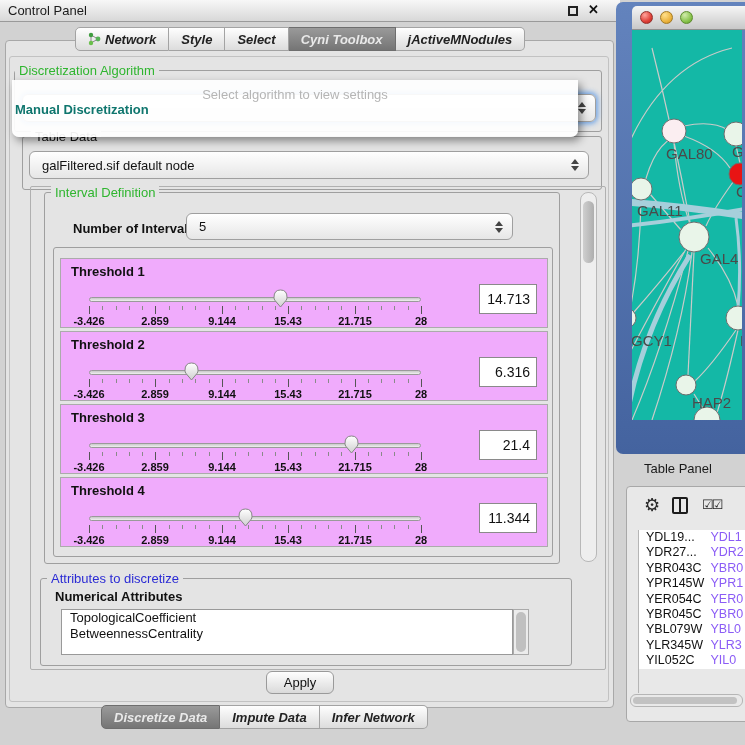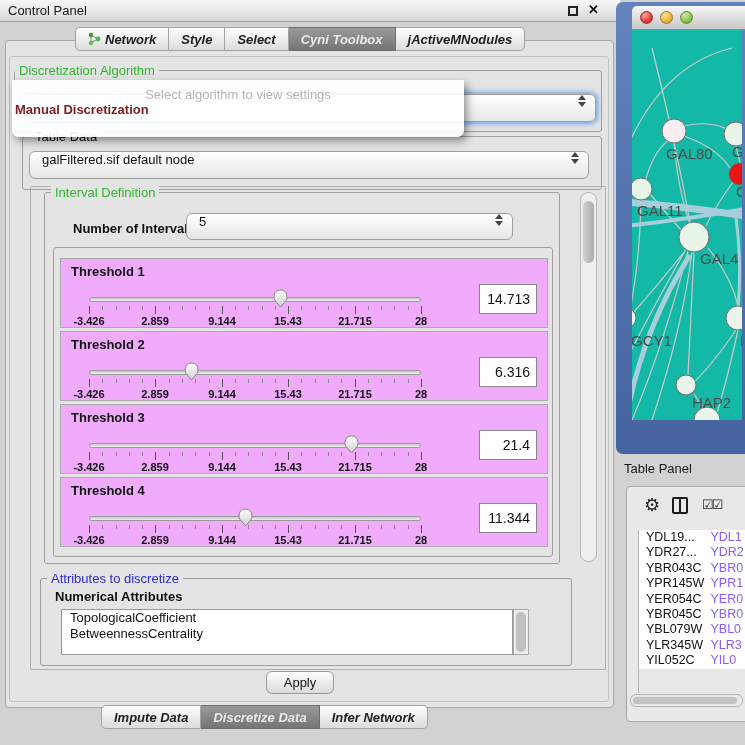--- a/index.html
+++ b/index.html
@@ -49,7 +49,7 @@
   .alg-group { left:14px; top:70px; width:588px; height:62px; }
   .alg-combo { left:22px; top:94px; width:574px; height:28px;
     box-shadow:0 0 5px 2px rgba(95,155,230,.85); }
-  .popup { left:12px; top:80px; width:452px; height:57px; background:rgba(255,255,255,.93);
+  .popup { left:12px; top:80px; width:566px; height:57px; background:rgba(255,255,255,.93);
     border-radius:0 0 7px 7px; box-shadow:3px 4px 9px rgba(0,0,0,.42); z-index:30; }
   .popup .hint { text-align:center; color:#b5b5b5; font-size:13px; padding-top:7px; height:21px; }
   .popup .opt { font-size:13px; color:#7f1d1d; padding:1px 16px 1px 3px; line-height:15px; }

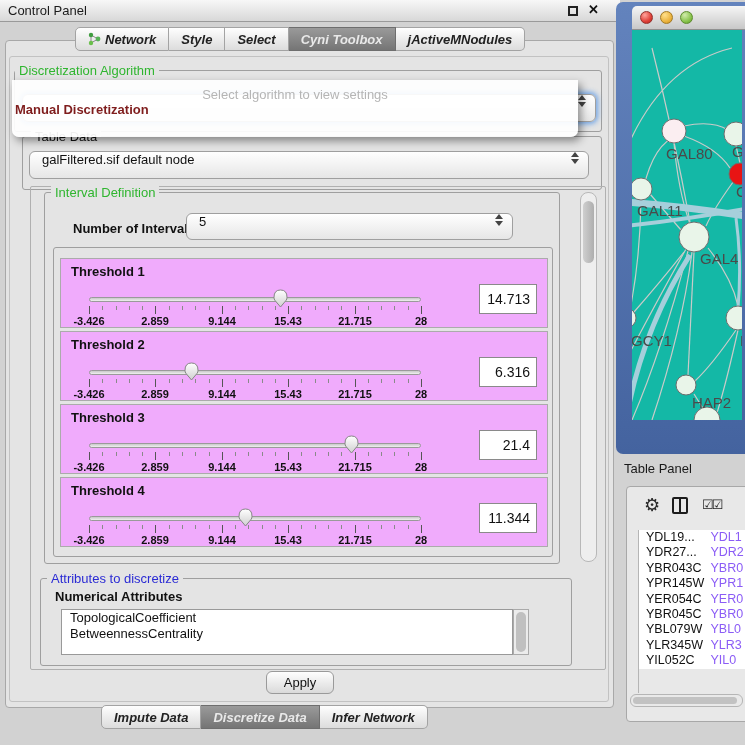--- a/index.html
+++ b/index.html
@@ -52,7 +52,7 @@
   .popup { left:12px; top:80px; width:566px; height:57px; background:rgba(255,255,255,.93);
     border-radius:0 0 7px 7px; box-shadow:3px 4px 9px rgba(0,0,0,.42); z-index:30; }
   .popup .hint { text-align:center; color:#b5b5b5; font-size:13px; padding-top:7px; height:21px; }
-  .popup .opt { font-size:13px; color:#7f1d1d; padding:1px 16px 1px 3px; line-height:15px; }
+  .popup .opt { font-size:13px; color:#0f766e; padding:1px 16px 1px 3px; line-height:15px; }
   .popup .opt.sel { font-weight:bold; }
 
   .td-group { left:22px; top:136px; width:580px; height:54px; }

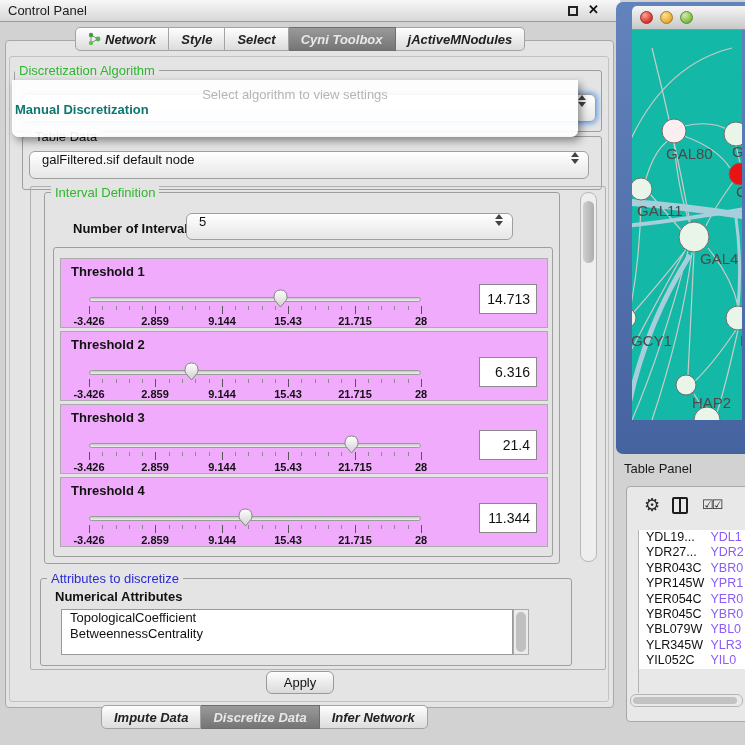--- a/index.html
+++ b/index.html
@@ -38,7 +38,7 @@
 
   
   .combo { background:linear-gradient(#ffffff,#e6e6e6); border:1px solid #9f9f9f; border-radius:6px;
-    font-size:13px; color:#111; display:flex; align-items:flex-start; }
+    font-size:13px; color:#111; display:flex; align-items:center; }
   .combo .val { margin-left:12px; flex:1; overflow:hidden; white-space:nowrap; }
   .spin { width:9px; margin-right:9px; display:flex; flex-direction:column; align-items:center; gap:2px; }
   .spin i { display:block; width:0; height:0; border-left:4px solid transparent; border-right:4px solid transparent; }

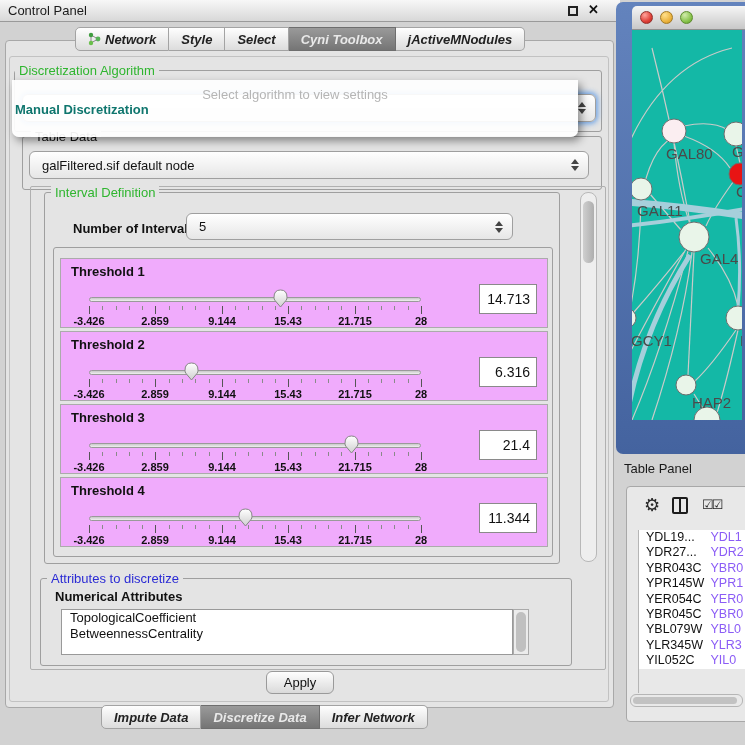--- a/index.html
+++ b/index.html
@@ -115,7 +115,7 @@
   .net-canvas { left:632px; top:30px; width:110px; height:390px; background:#14b8a6; overflow:hidden; }
 
   
-  .tp-title { left:624px; top:461px; font-size:13px; color:#1a1a1a; }
+  .tp-title { left:644px; top:461px; font-size:13px; color:#1a1a1a; }
   .tp-body { left:626px; top:486px; width:130px; height:236px; background:#e8e8e8;
     border:1px solid #a8a8a8; border-radius:4px; }
   .gear { left:644px; top:494px; font-size:18px; color:#2a2a2a; }

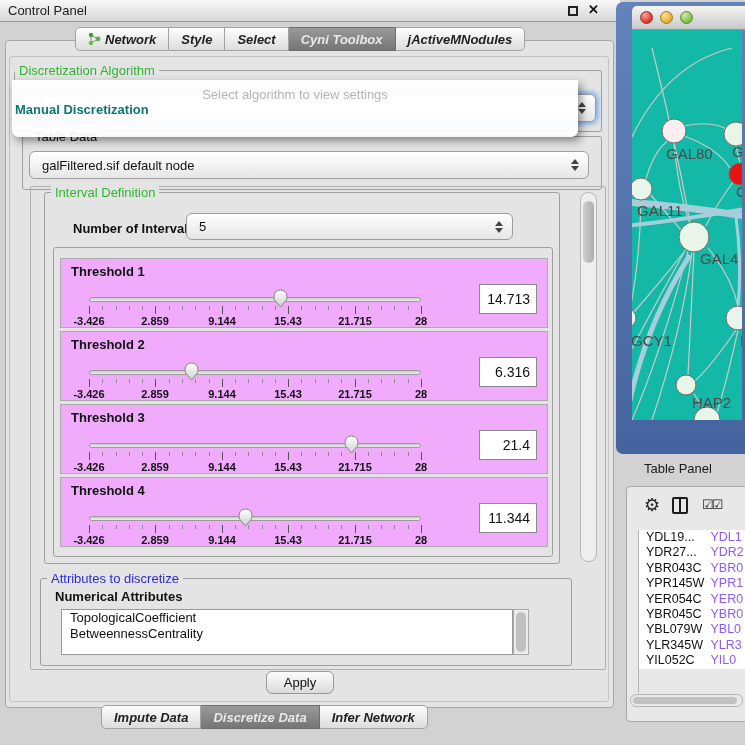--- a/index.html
+++ b/index.html
@@ -336,11 +336,11 @@
   </div>
 
   <div class="abs seg-row tabs-bottom">
-    <div class="seg">
-        <span>Impute Data</span>
-      </div>
     <div class="seg sel">
         <span>Discretize Data</span>
+      </div>
+    <div class="seg">
+        <span>Impute Data</span>
       </div>
     <div class="seg">
         <span>Infer Network</span>

